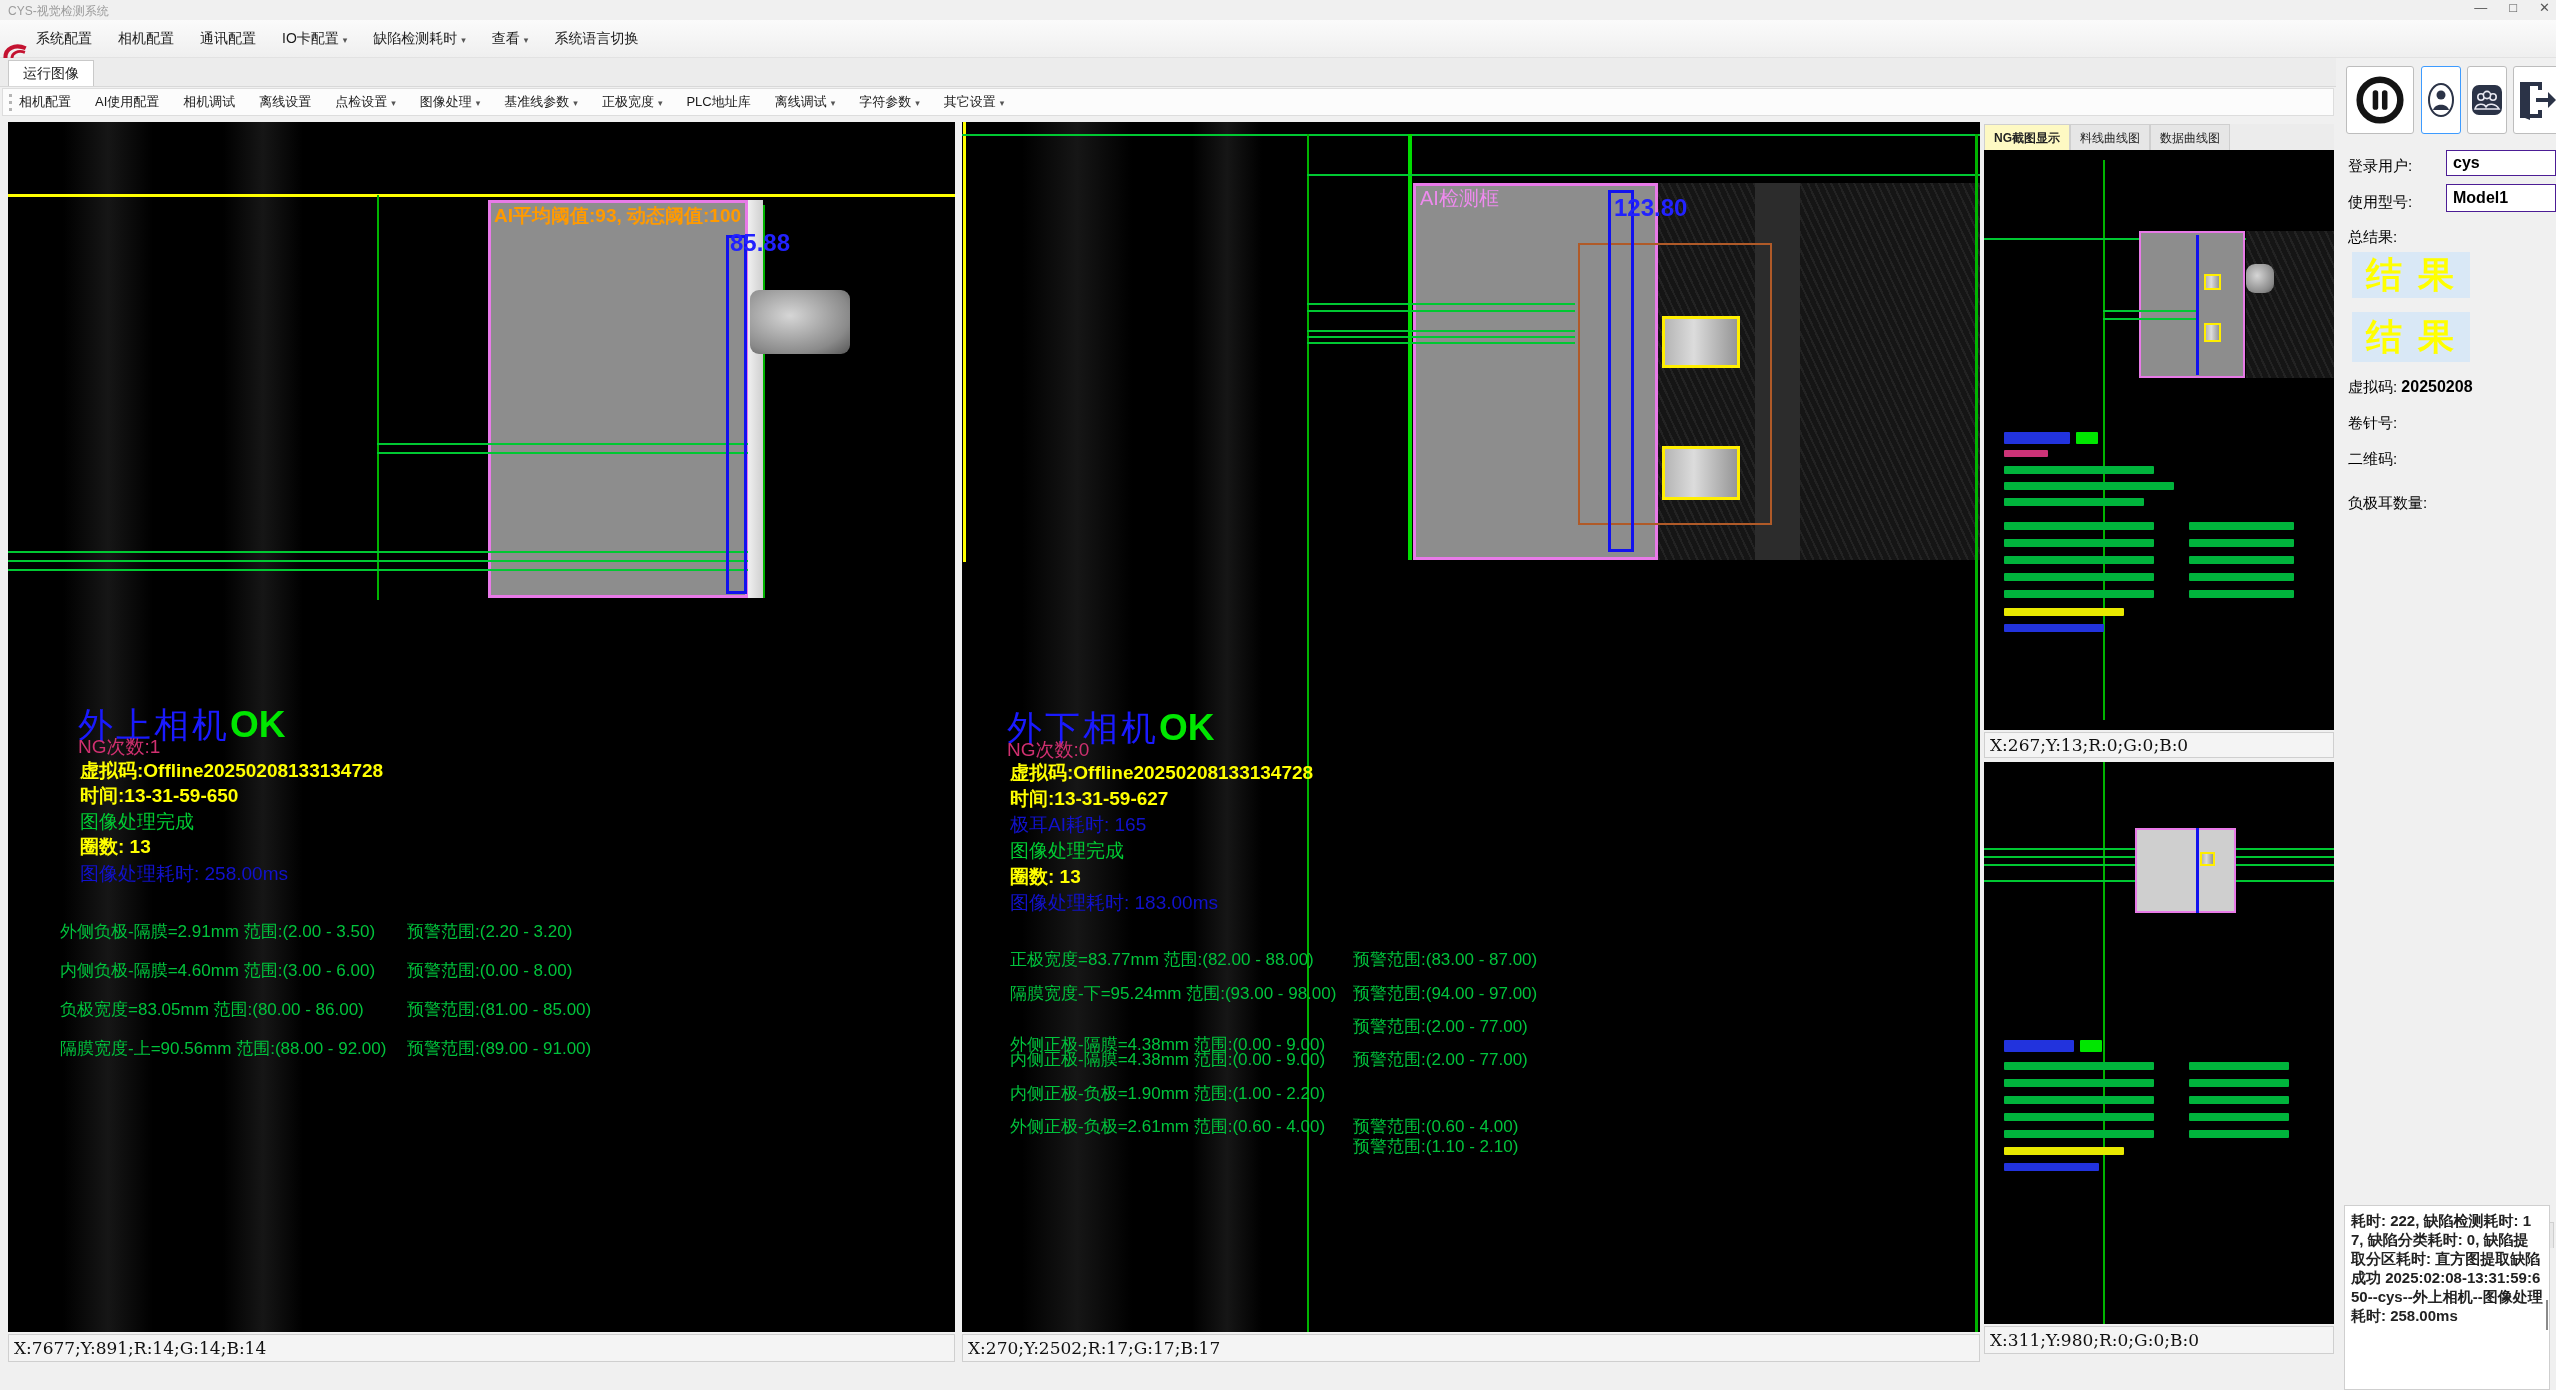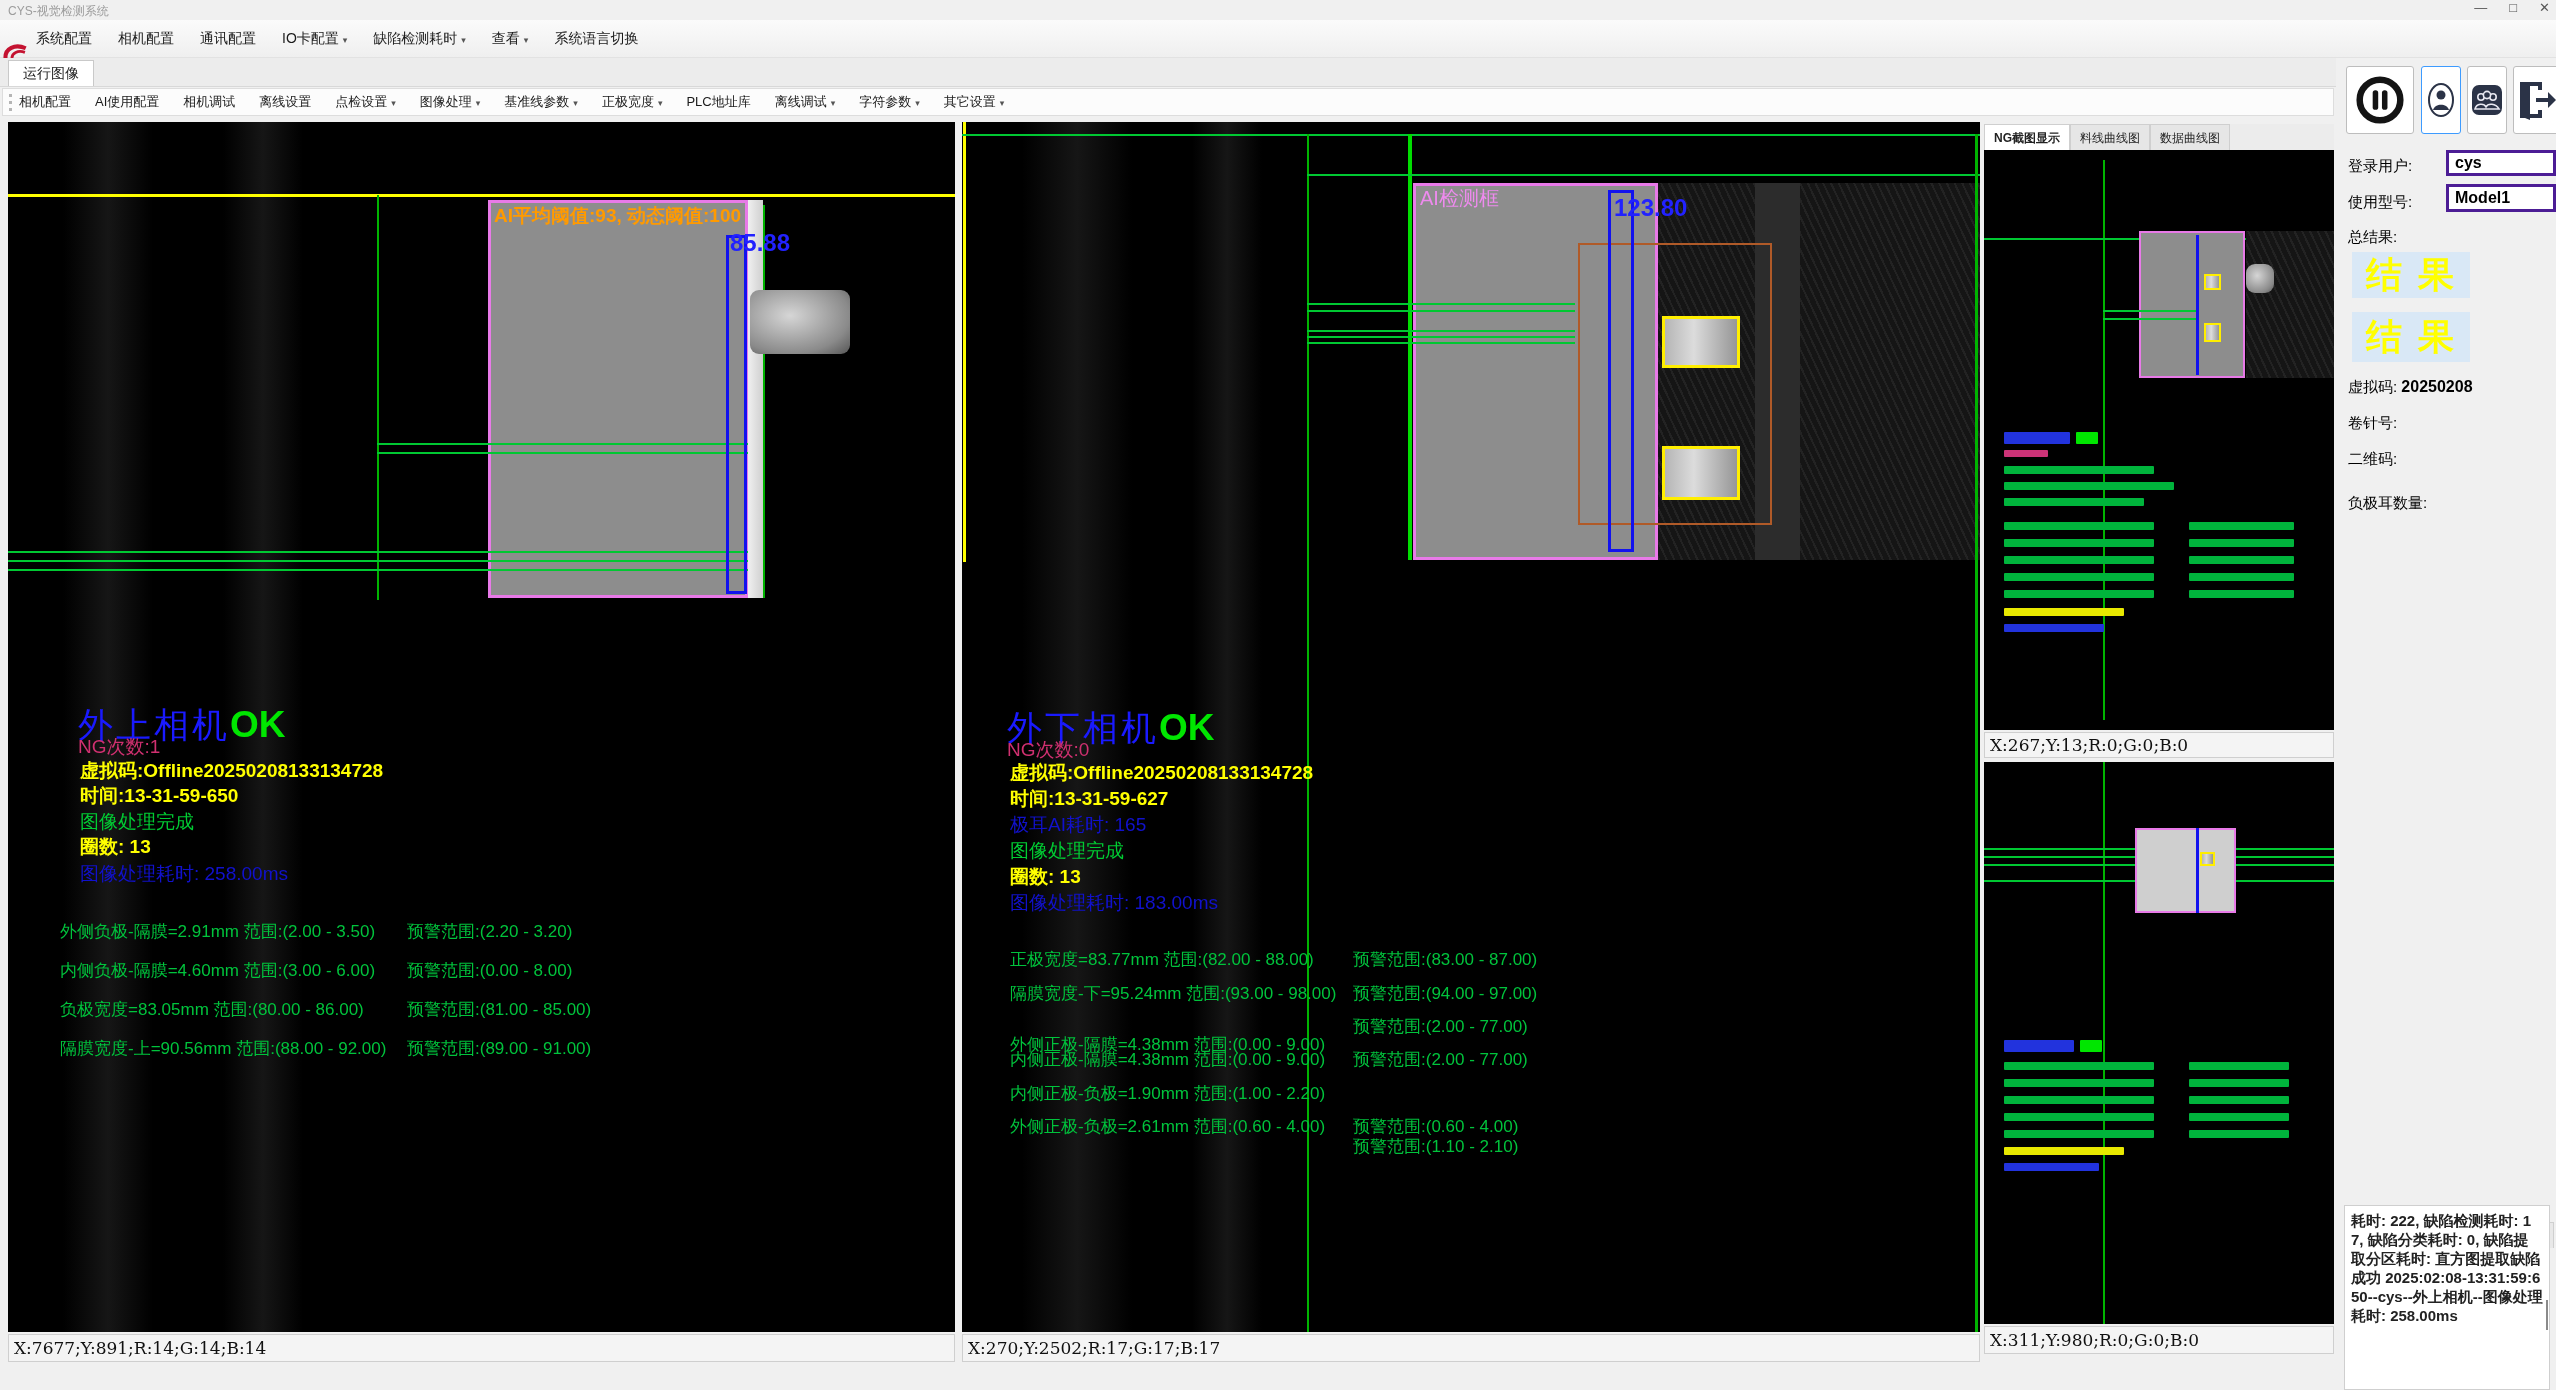--- a/index.html
+++ b/index.html
@@ -61,7 +61,7 @@
   
   .ngtabs{position:absolute;left:1984px;top:124px;width:350px;height:26px;display:flex;background:#ececec;border-bottom:1px solid #cfcfcf;}
   .ngtab{font-size:12px;color:#222;padding:5px 9px 3px;background:#e6e6e6;border:1px solid #cfcfcf;border-bottom:none;white-space:nowrap;}
-  .ngtab.active{background:#ffffff;font-weight:bold;}
+  .ngtab.active{background:#fef9c3;font-weight:bold;}
   .ml{position:absolute;border-radius:1px;}
 
   

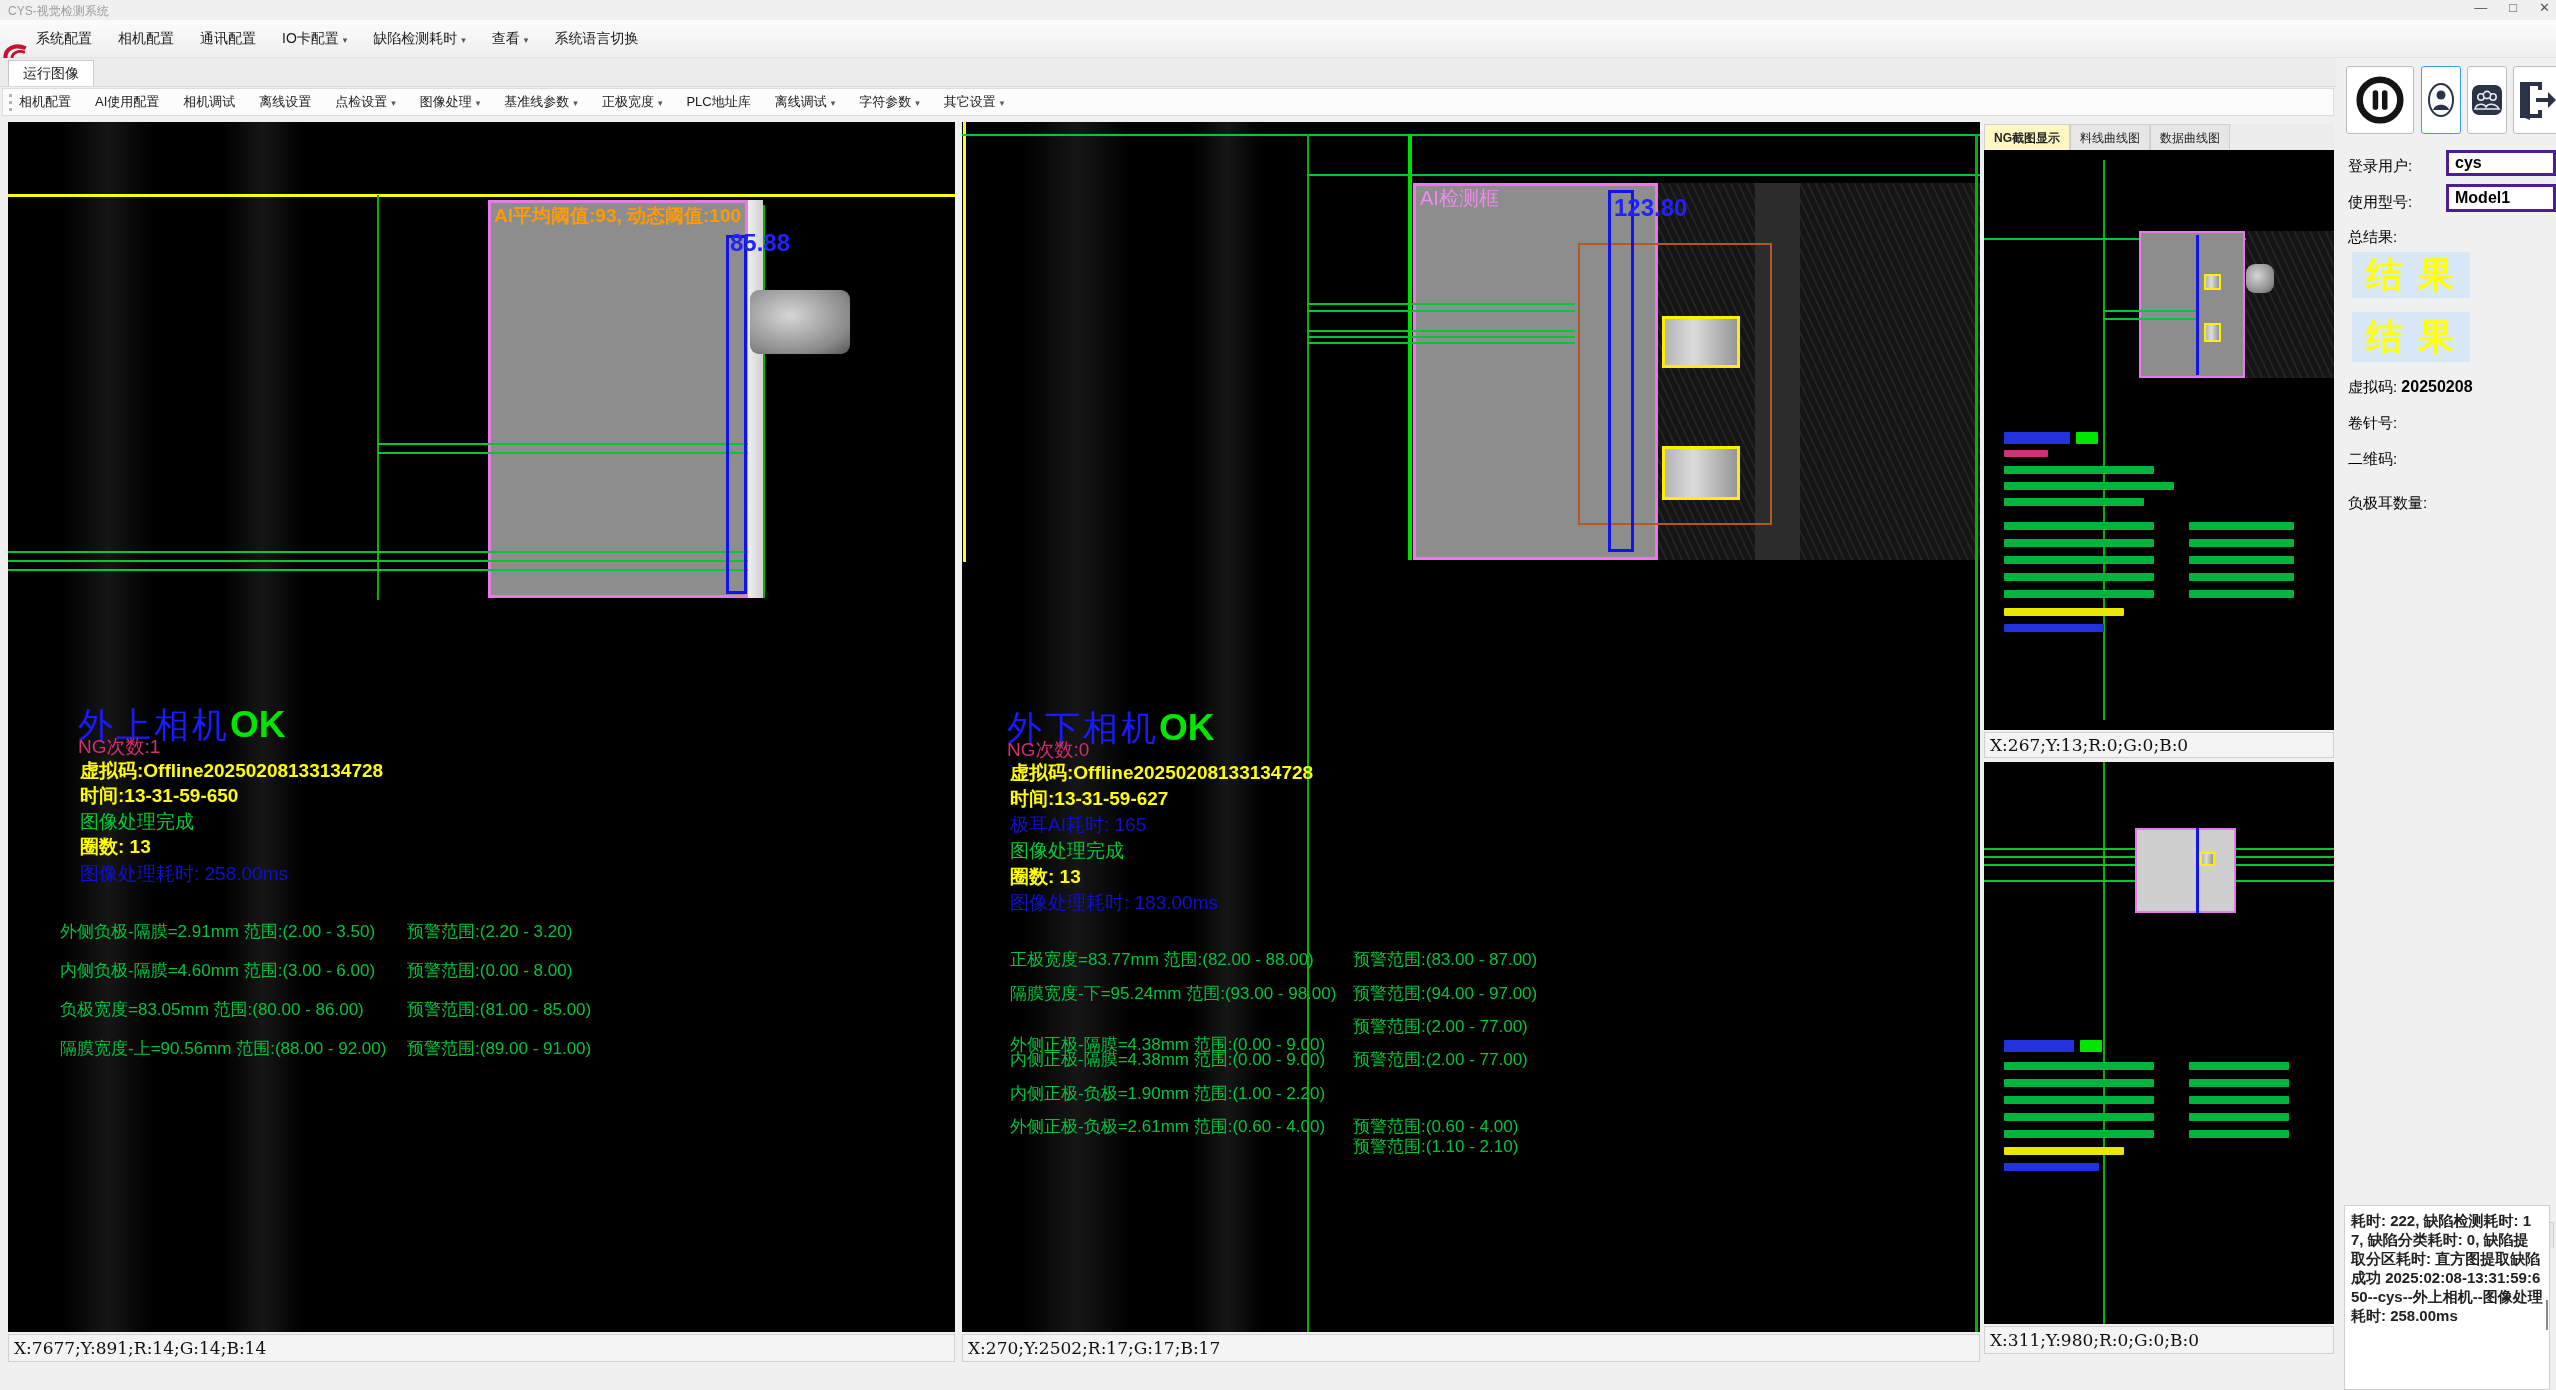--- a/index.html
+++ b/index.html
@@ -67,7 +67,7 @@
   
   .ilabel{position:absolute;font-size:15px;color:#000;white-space:nowrap;}
   .ival{font-weight:bold;font-size:16px;color:#000;}
-  .ibox{position:absolute;background:#fff;border:3px solid #4c1d95;box-sizing:border-box;
+  .ibox{position:absolute;background:#fff;border:1px solid #4c1d95;box-sizing:border-box;
         font-weight:bold;font-size:16px;color:#000;display:flex;align-items:center;padding-left:6px;}
   .btn{position:absolute;background:#fff;border:1px solid #bdbdbd;border-radius:3px;display:flex;align-items:center;justify-content:center;}
   .btn.sel{border:1px solid #3d9bff;}

